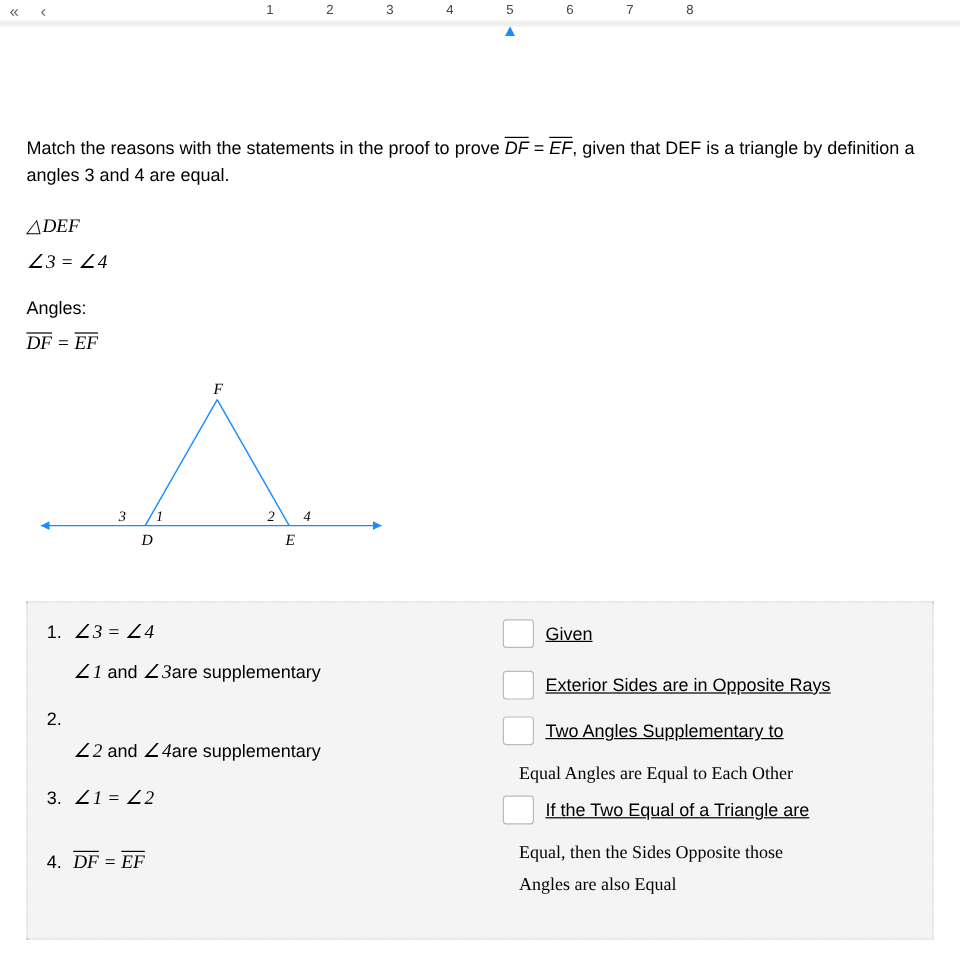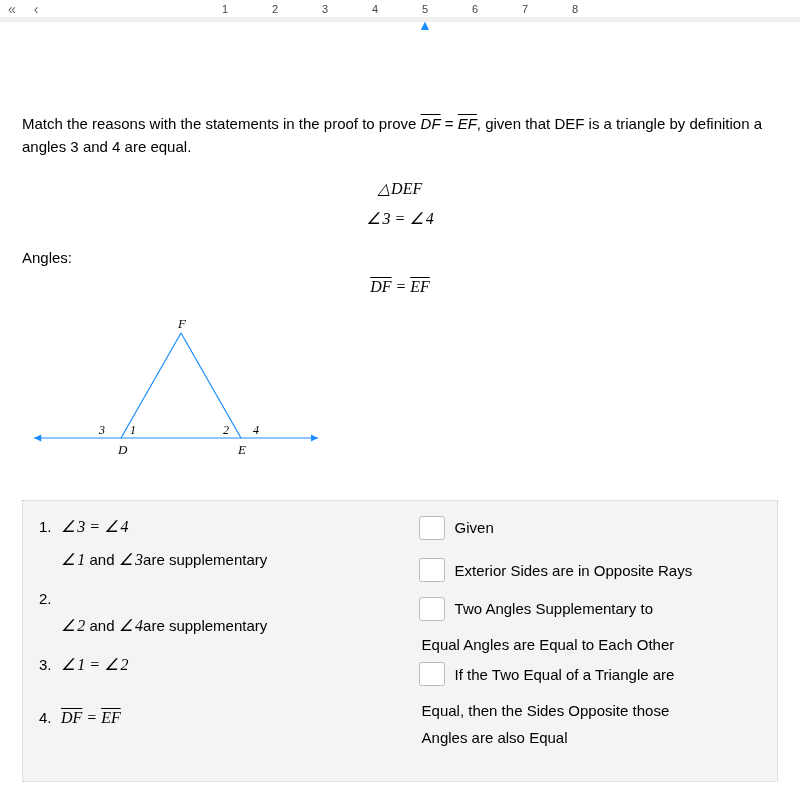--- a/index.html
+++ b/index.html
@@ -14,7 +14,7 @@
 .content { padding: 90px 22px 20px 22px; font-size: 15px; line-height: 1.55; }
 .para { margin-bottom: 18px; }
 .label { margin-bottom: 6px; }
-.mrow { margin-bottom: 6px; font-style: italic; font-family: 'Times New Roman', serif; font-size: 16px; text-align: center; }
+.mrow { margin-bottom: 6px; font-style: italic; font-family: 'Times New Roman', serif; font-size: 16px; }
 .over { text-decoration: overline; font-style: italic; }
 .ang::before { content: "∠"; margin-right: 2px; }
 .tri::before { content: "△"; margin-right: 1px; }

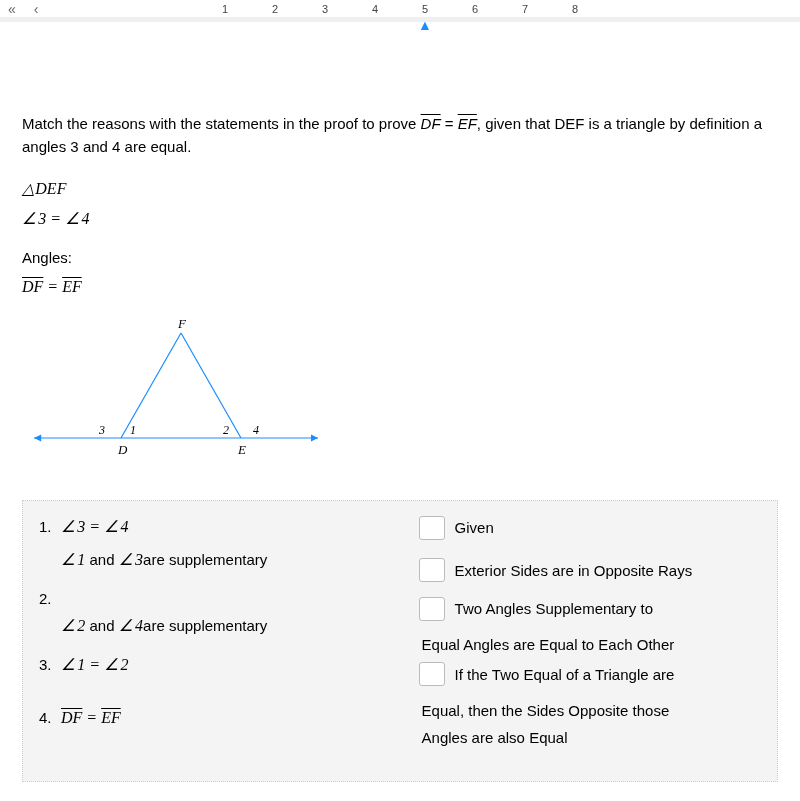--- a/index.html
+++ b/index.html
@@ -30,7 +30,7 @@
 .ptext .plain { font-style: normal; font-family: -apple-system, sans-serif; font-size: 15px; }
 .sub2 { margin-left: 22px; margin-top: 6px; text-align: center; }
 
-.rrow { display: flex; align-items: center; margin-bottom: 12px; line-height: 1.5; }
+.rrow { display: flex; align-items: flex-start; margin-bottom: 12px; line-height: 1.5; text-decoration: underline; }
 .rbox { width: 26px; height: 24px; border: 1px solid #bbb; background: #fff; border-radius: 3px; margin-right: 10px; flex-shrink: 0; }
 .rtext { padding-top: 2px; }
 .rcont { margin-left: 3px; margin-bottom: 10px; line-height: 1.55; }

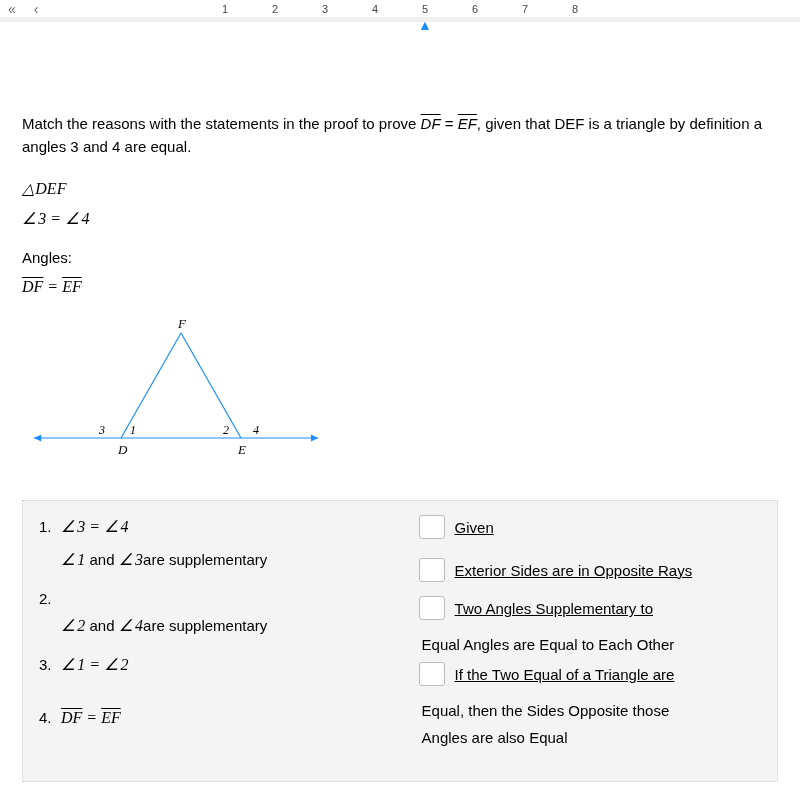--- a/index.html
+++ b/index.html
@@ -33,7 +33,7 @@
 .rrow { display: flex; align-items: flex-start; margin-bottom: 12px; line-height: 1.5; text-decoration: underline; }
 .rbox { width: 26px; height: 24px; border: 1px solid #bbb; background: #fff; border-radius: 3px; margin-right: 10px; flex-shrink: 0; }
 .rtext { padding-top: 2px; }
-.rcont { margin-left: 3px; margin-bottom: 10px; line-height: 1.55; }
+.rcont { margin-left: 14px; margin-bottom: 10px; line-height: 1.55; font-family: Liberation Serif, serif; }
 </style>
 </head>
 <body>

